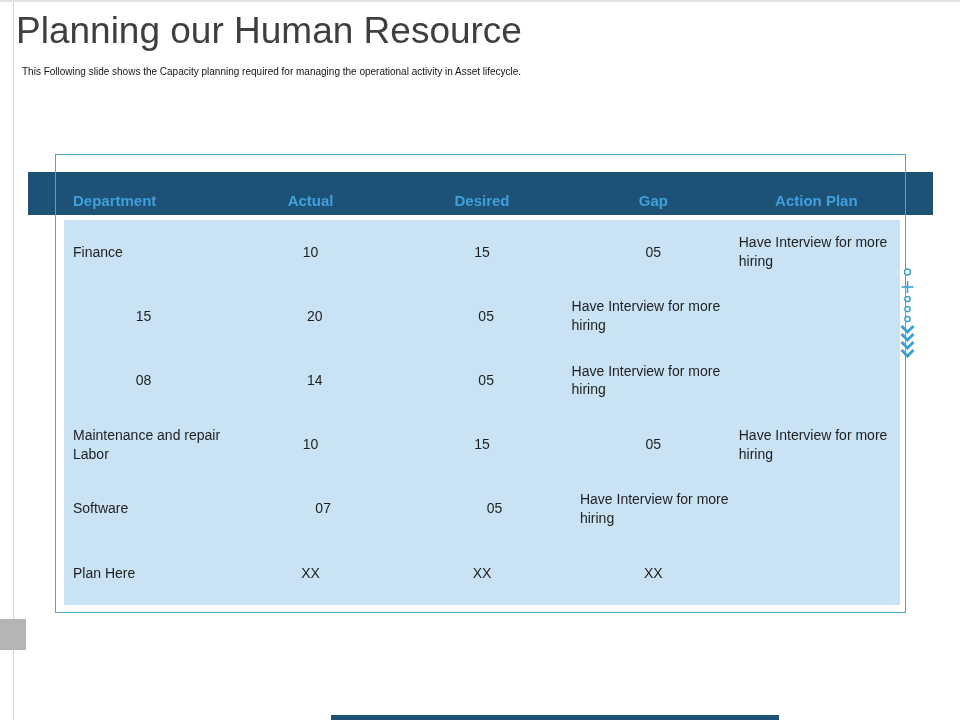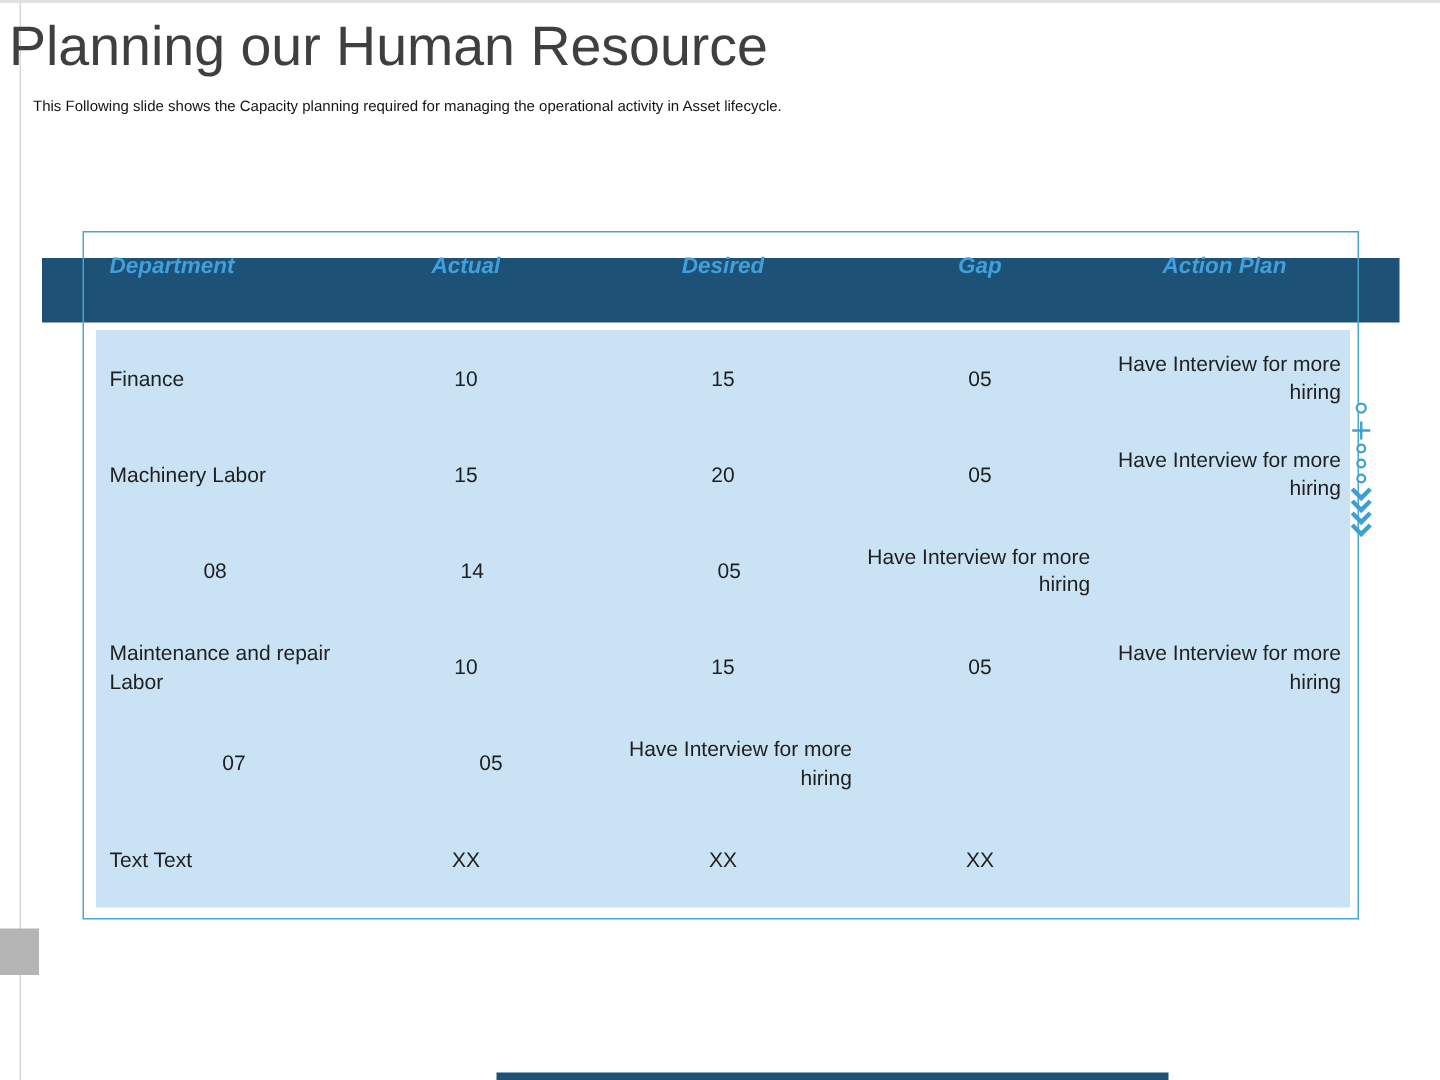--- a/index.html
+++ b/index.html
@@ -27,7 +27,7 @@
     background:var(--margin_line);
   }
   .title{
-    position:absolute;left:6px;top:8px;
+    position:absolute;left:16px;top:8px;
     font-size:37px;font-weight:400;color:var(--title_color);
     letter-spacing:0px;white-space:nowrap;
   }

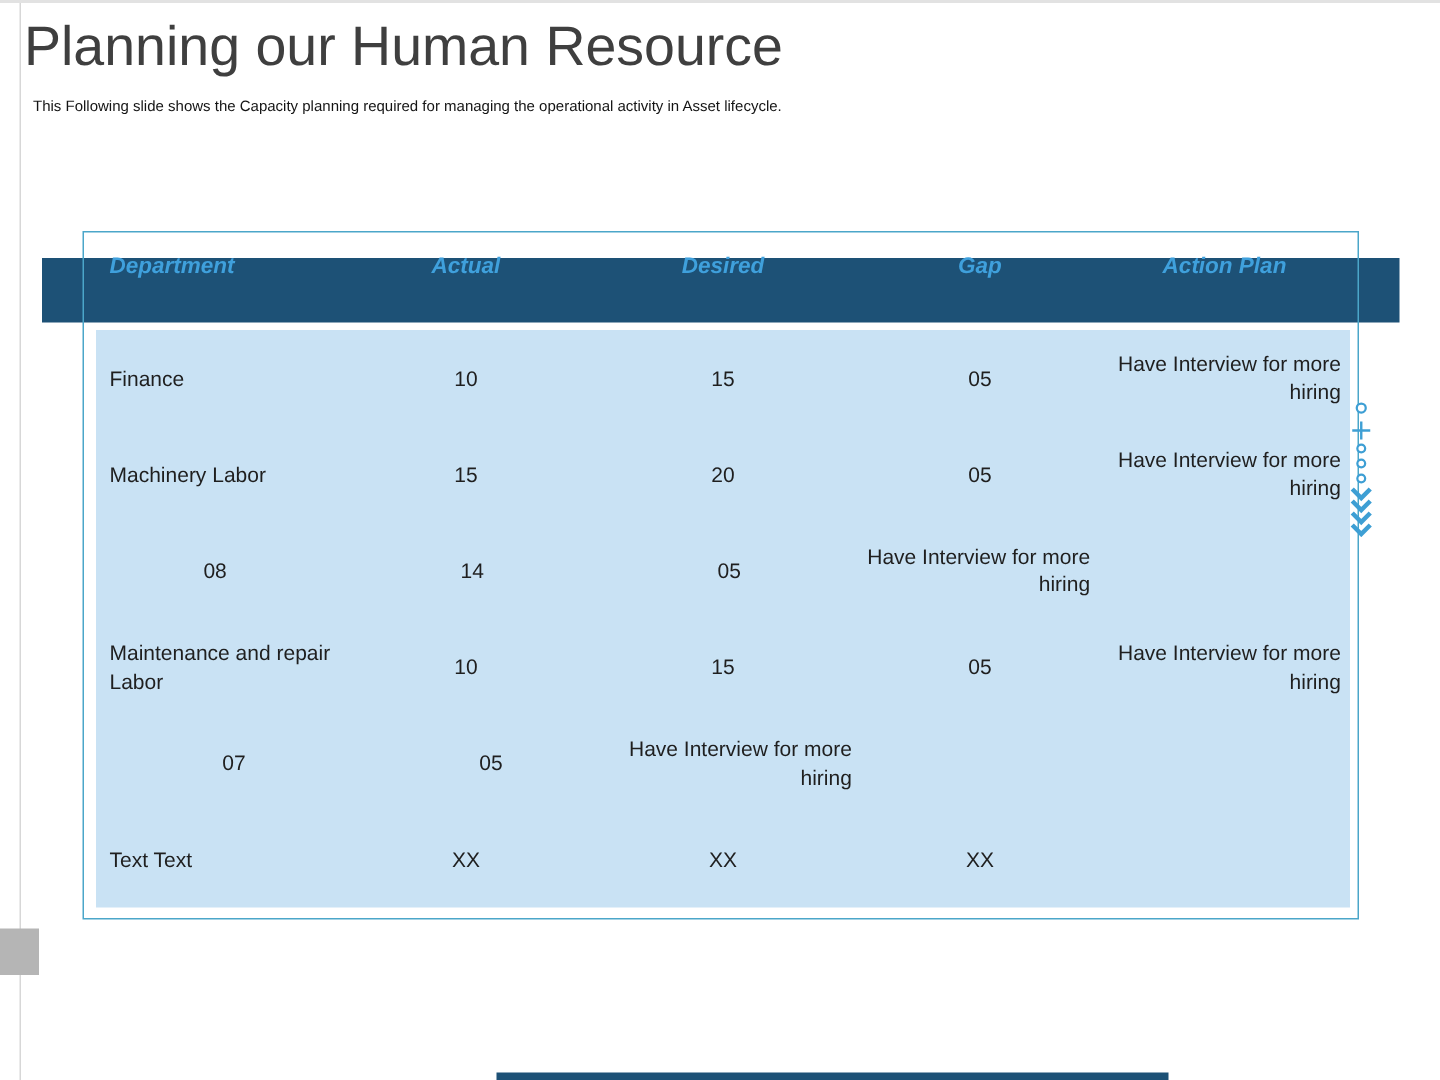--- a/index.html
+++ b/index.html
@@ -40,8 +40,8 @@
     background:var(--header_bg);
   }
   .header-cols{
-    position:absolute;left:64px;top:154px;width:836px;height:43px;
-    display:flex;align-items:center;font-style:italic;
+    position:absolute;left:64px;top:177px;width:836px;height:43px;
+    display:flex;align-items:center;
   }
   .header-cols .cell{
     color:var(--header_text);font-weight:700;font-size:15px;

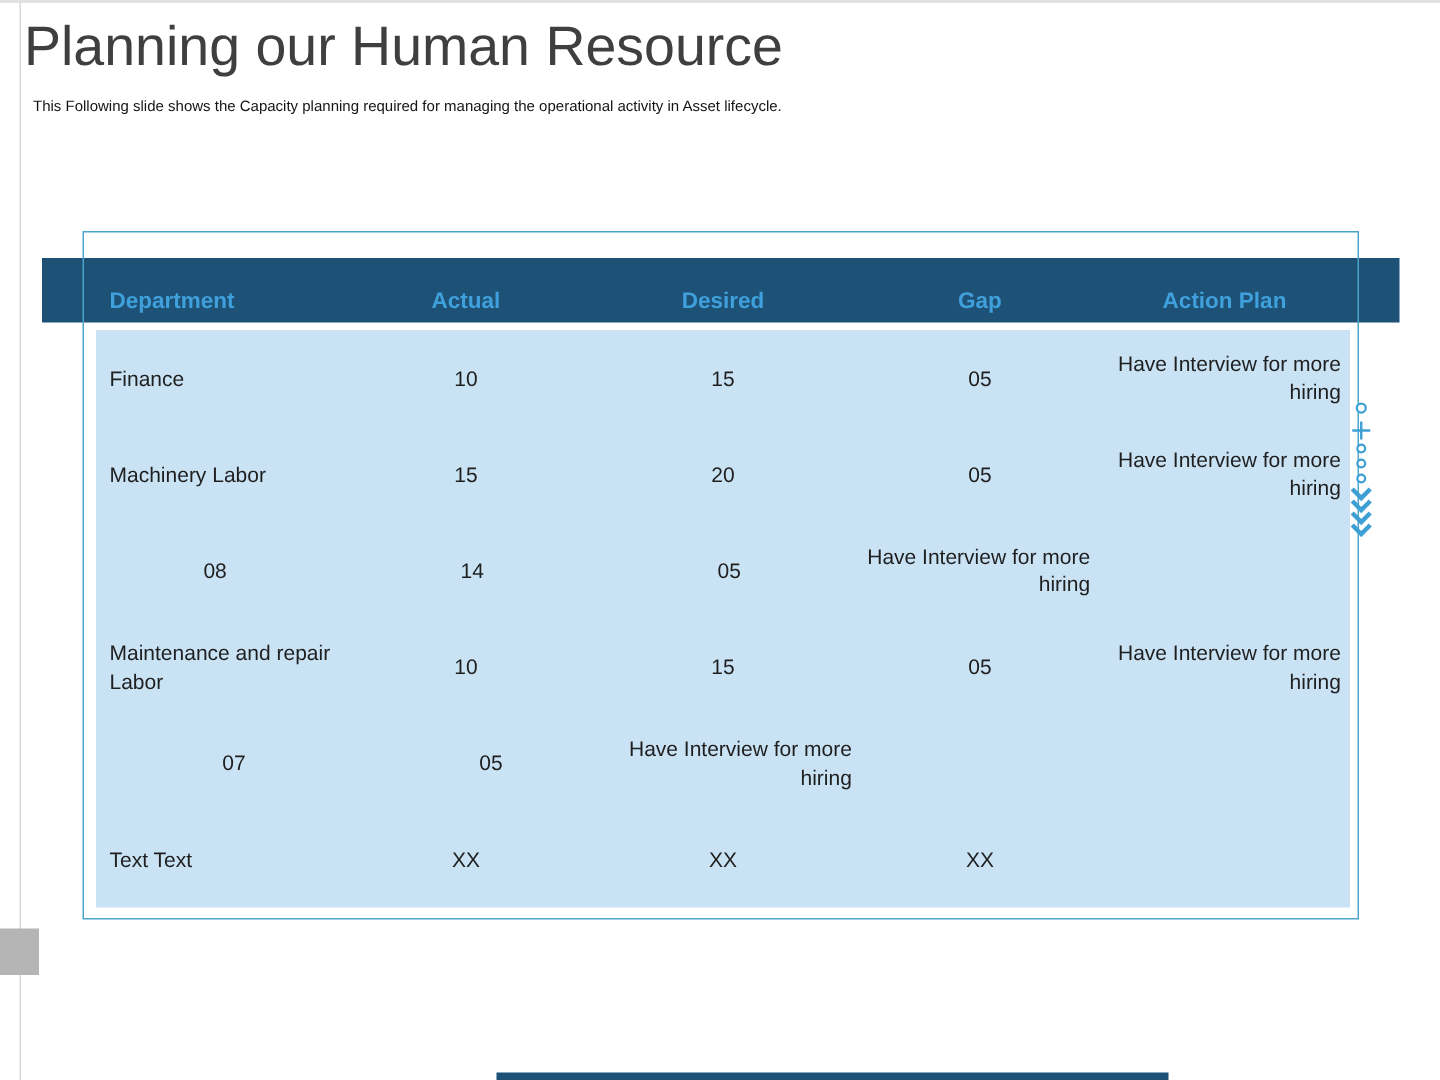--- a/index.html
+++ b/index.html
@@ -52,7 +52,7 @@
     display:flex;flex-direction:column;
   }
   .row{flex:1;display:flex;align-items:center;}
-  .cell{display:flex;align-items:center;justify-content:center;text-align:right;}
+  .cell{display:flex;align-items:center;justify-content:center;text-align:left;}
   .c1{width:20%;justify-content:flex-start;text-align:left;padding-left:9px;padding-right:6px;}
   .c2{width:19%;}
   .c3{width:22%;}

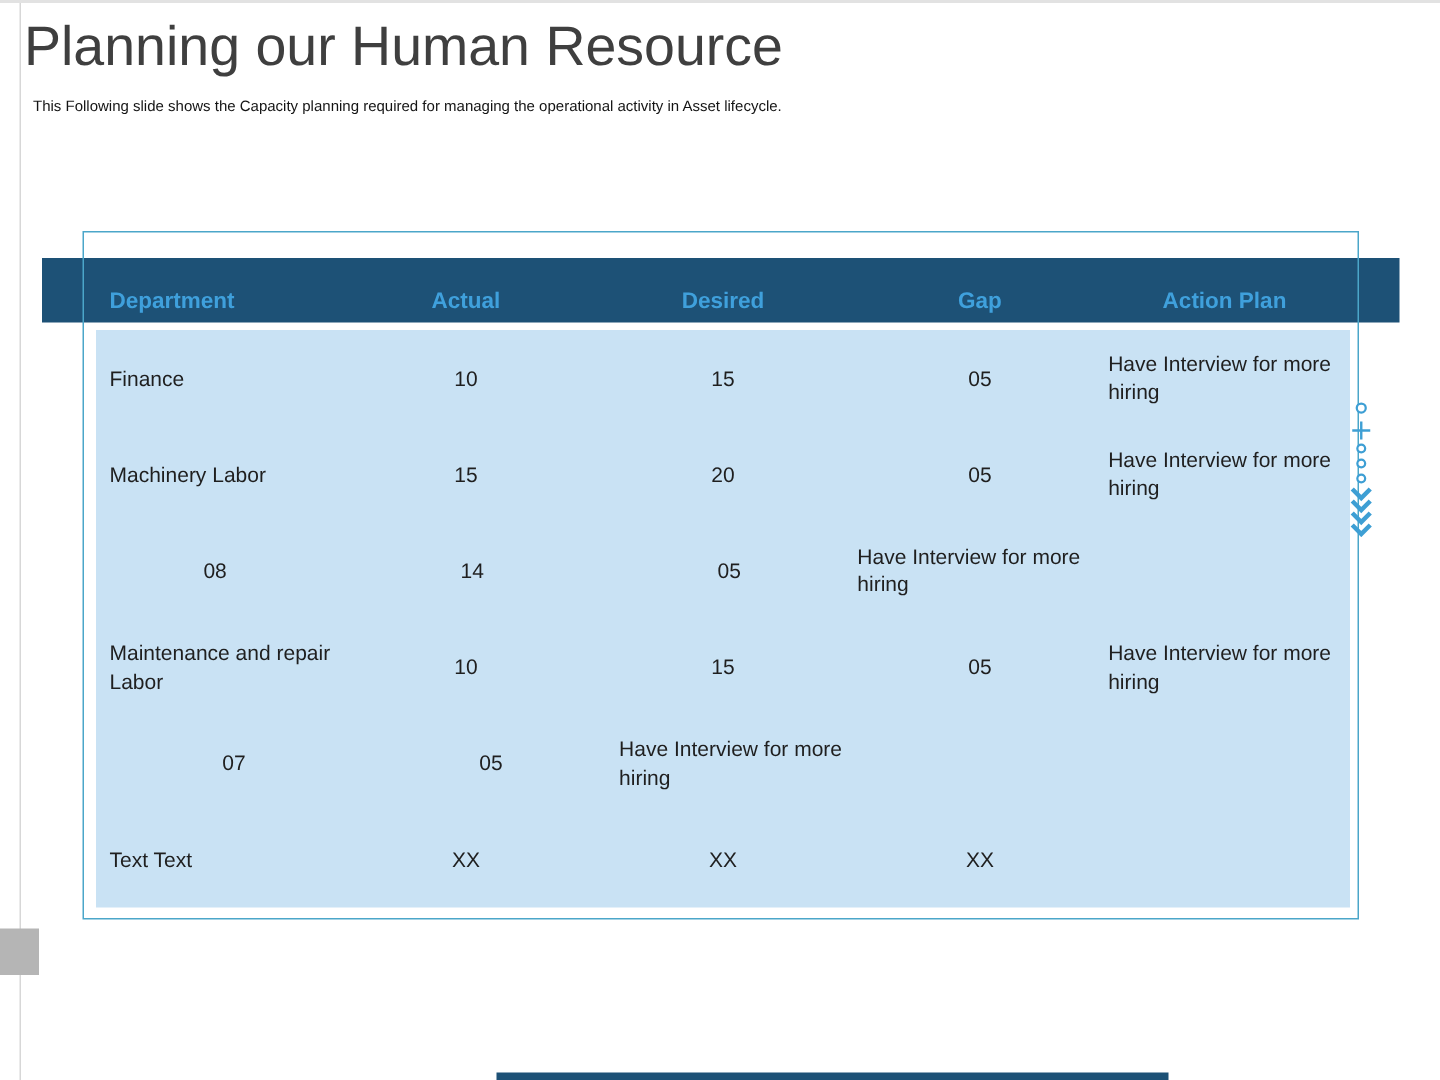--- a/index.html
+++ b/index.html
@@ -106,7 +106,6 @@
     <div class="cell c5">Have Interview for more hiring</div>
   </div>
   <div class="row">
-    <div class="cell c1">Machinery Labor</div>
     <div class="cell c2">15</div>
     <div class="cell c3">20</div>
     <div class="cell c4">05</div>

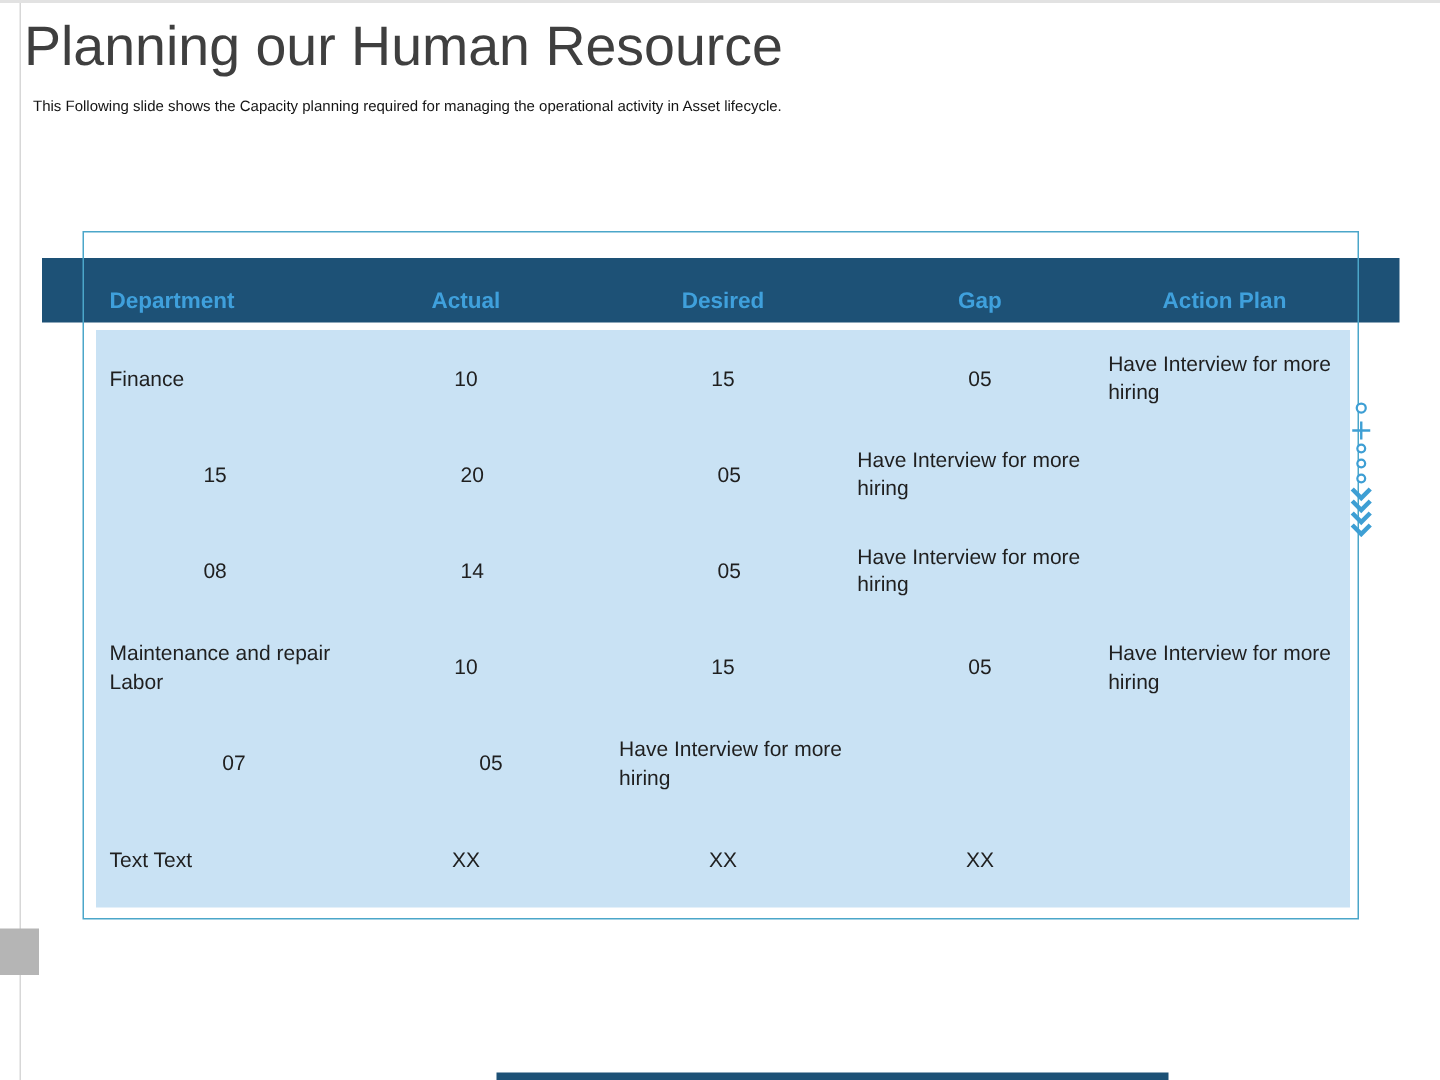--- a/index.html
+++ b/index.html
@@ -125,6 +125,7 @@
     <div class="cell c5">Have Interview for more hiring</div>
   </div>
   <div class="row">
+    <div class="cell c1">Software</div>
     <div class="cell c3">07</div>
     <div class="cell c4">05</div>
     <div class="cell c5">Have Interview for more hiring</div>

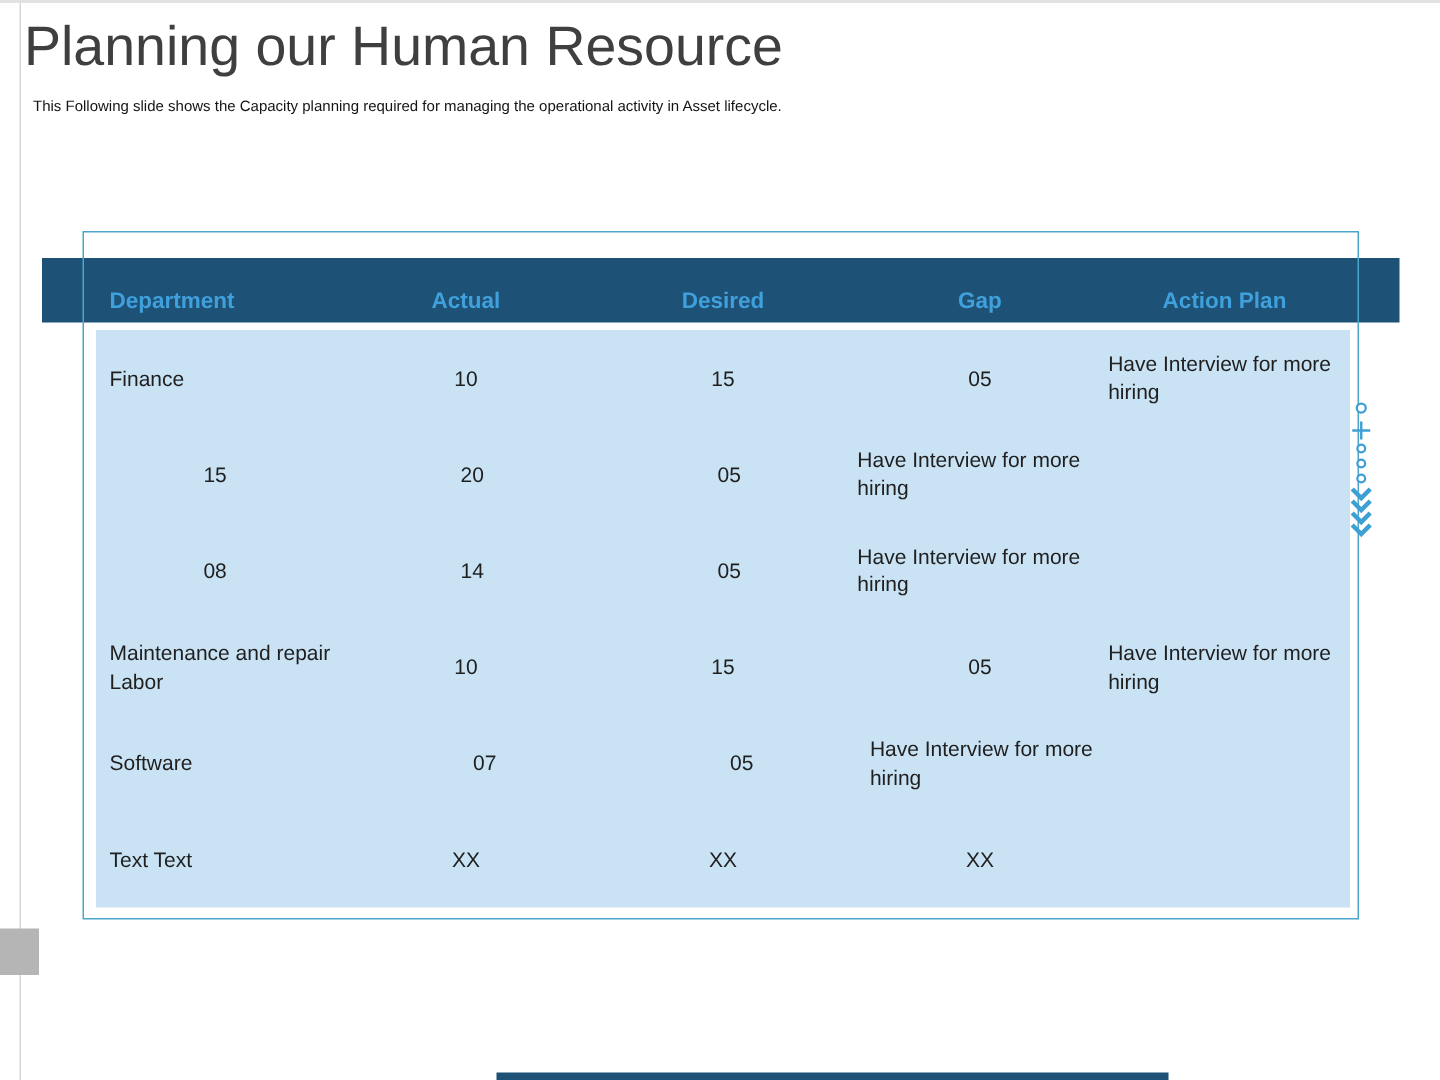--- a/index.html
+++ b/index.html
@@ -131,7 +131,7 @@
     <div class="cell c5">Have Interview for more hiring</div>
   </div>
   <div class="row">
-    <div class="cell c1">Text Text</div>
+    <div class="cell c1">Plan Here</div>
     <div class="cell c2">XX</div>
     <div class="cell c3">XX</div>
     <div class="cell c4">XX</div>

